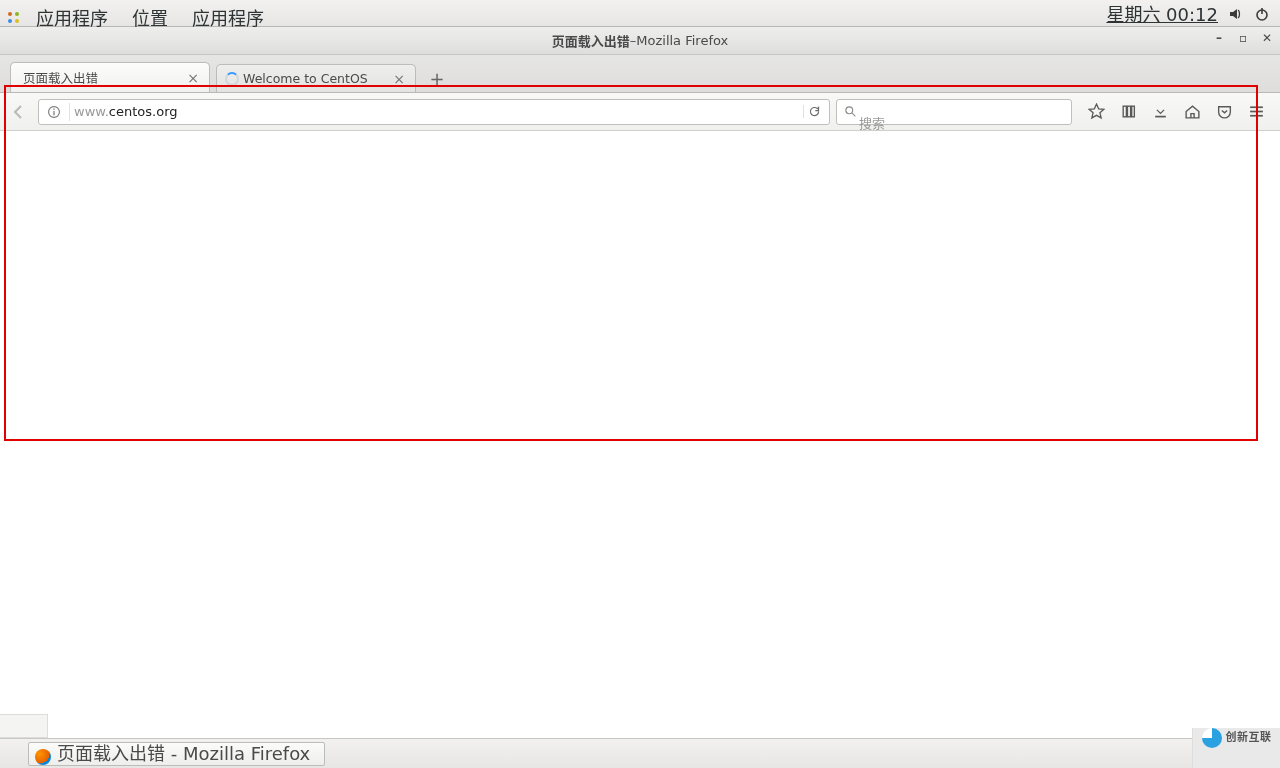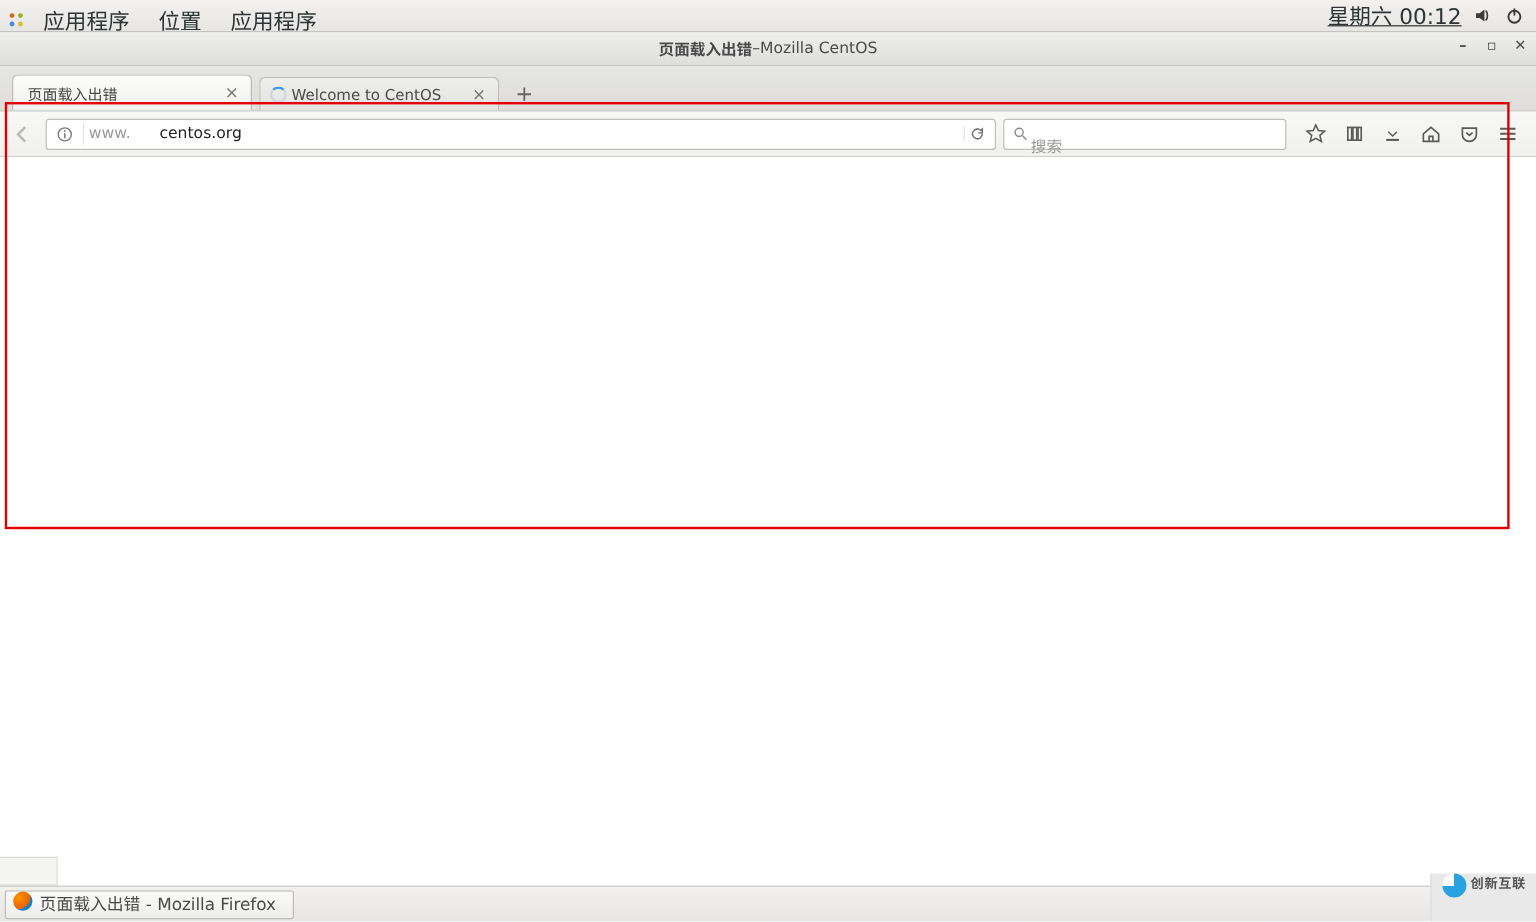--- a/index.html
+++ b/index.html
@@ -167,7 +167,7 @@
 <div class="win-titlebar">
   <span>页面载入出错</span>
   <span class="win-title-normal">  –  </span>
-  <span class="win-title-normal">Mozilla CentOS</span>
+  <span class="win-title-normal">Mozilla Firefox</span>
   <div class="win-controls">
     <div class="win-ctrl">–</div>
     <div class="win-ctrl">▫</div>

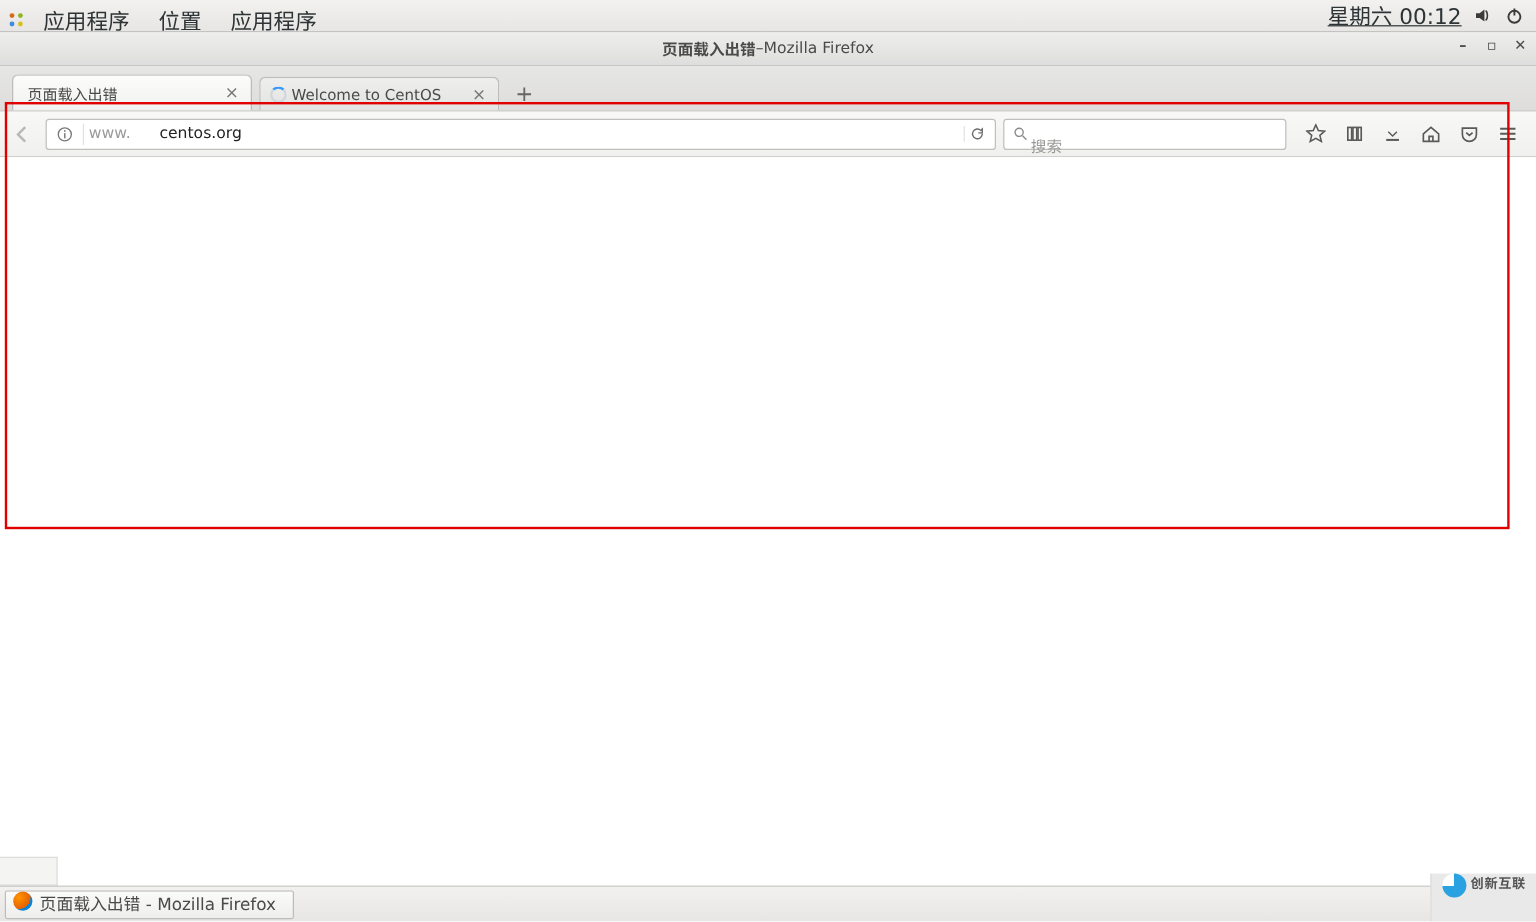--- a/index.html
+++ b/index.html
@@ -208,7 +208,7 @@
       <span style="width:1px;height:18px;background:#e2e2e0;margin:0 4px;"></span>
       <span style="display:flex;flex:1;align-items:flex-start;">
         <span class="dim">www.</span>
-          <span style="color:#222;margin-left:24px;">centos.org</span>
+          <span style="color:#222;">centos.org</span>
         <input type="text" style="opacity: 0; position: absolute; width: 1px;" value="www.centos.org">
       </span>
       <span class="url-refresh">

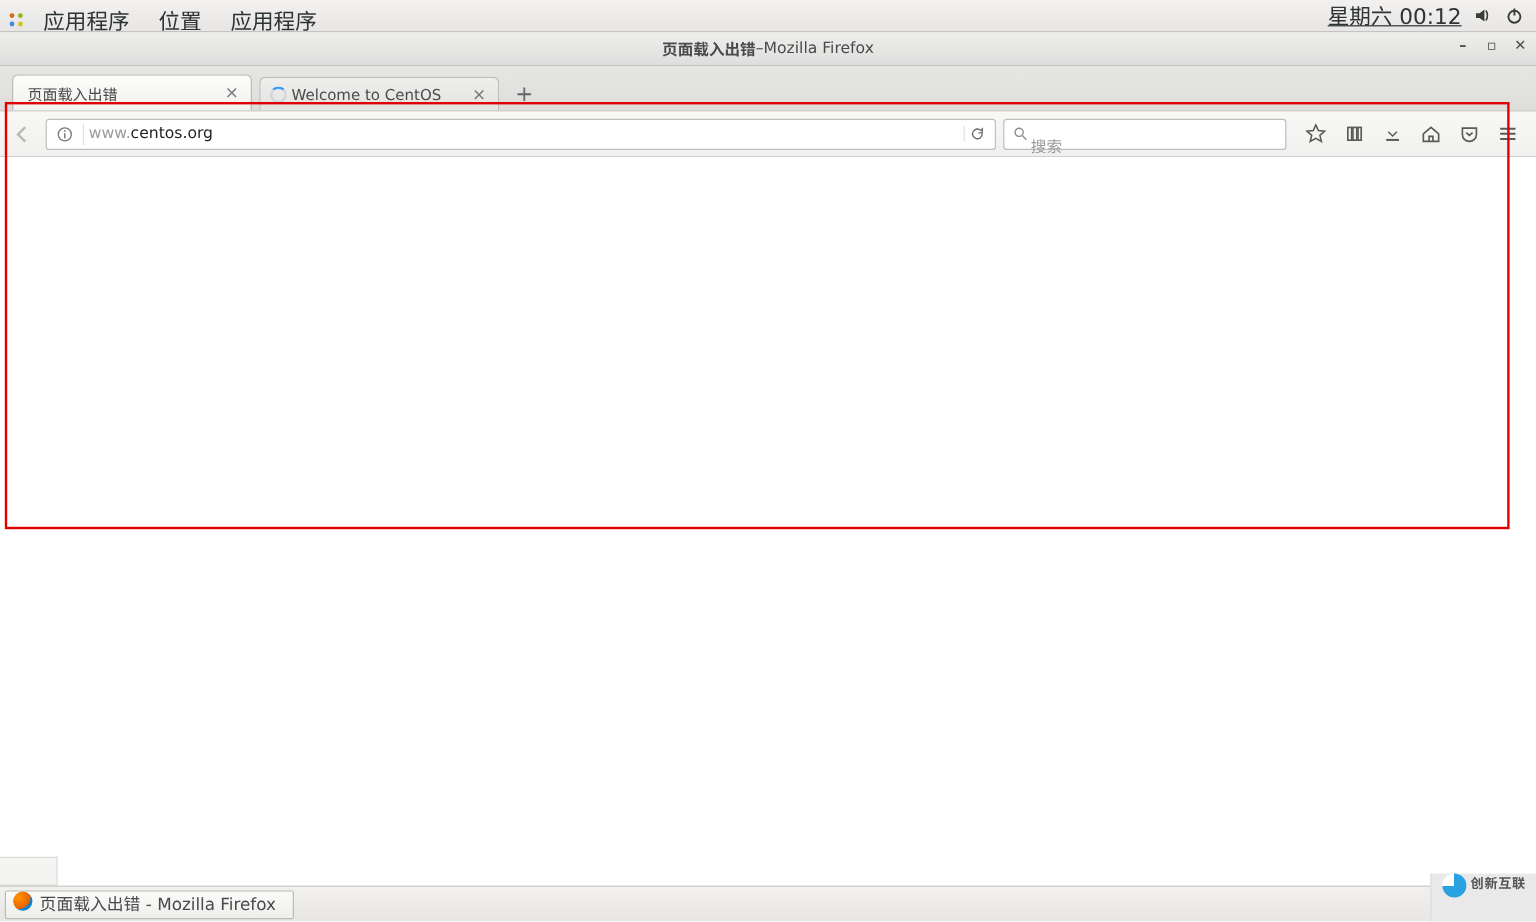--- a/index.html
+++ b/index.html
@@ -109,8 +109,8 @@
     height:24px; padding:0 14px 0 6px;
     background: linear-gradient(#fbfbfa,#eeeeec);
     border:1px solid #bcbcba; border-radius:2px;
-    display:flex; align-items:flex-start; gap:6px;
-    font-size:14px; color:#4a4a4a; cursor:default;
+    display:flex; align-items:flex-end; gap:6px;
+    font-size:18px; color:#4a4a4a; cursor:default;margin-left:24px;
   }
   .ff-icon {
     width:16px;height:16px;border-radius:50%;

